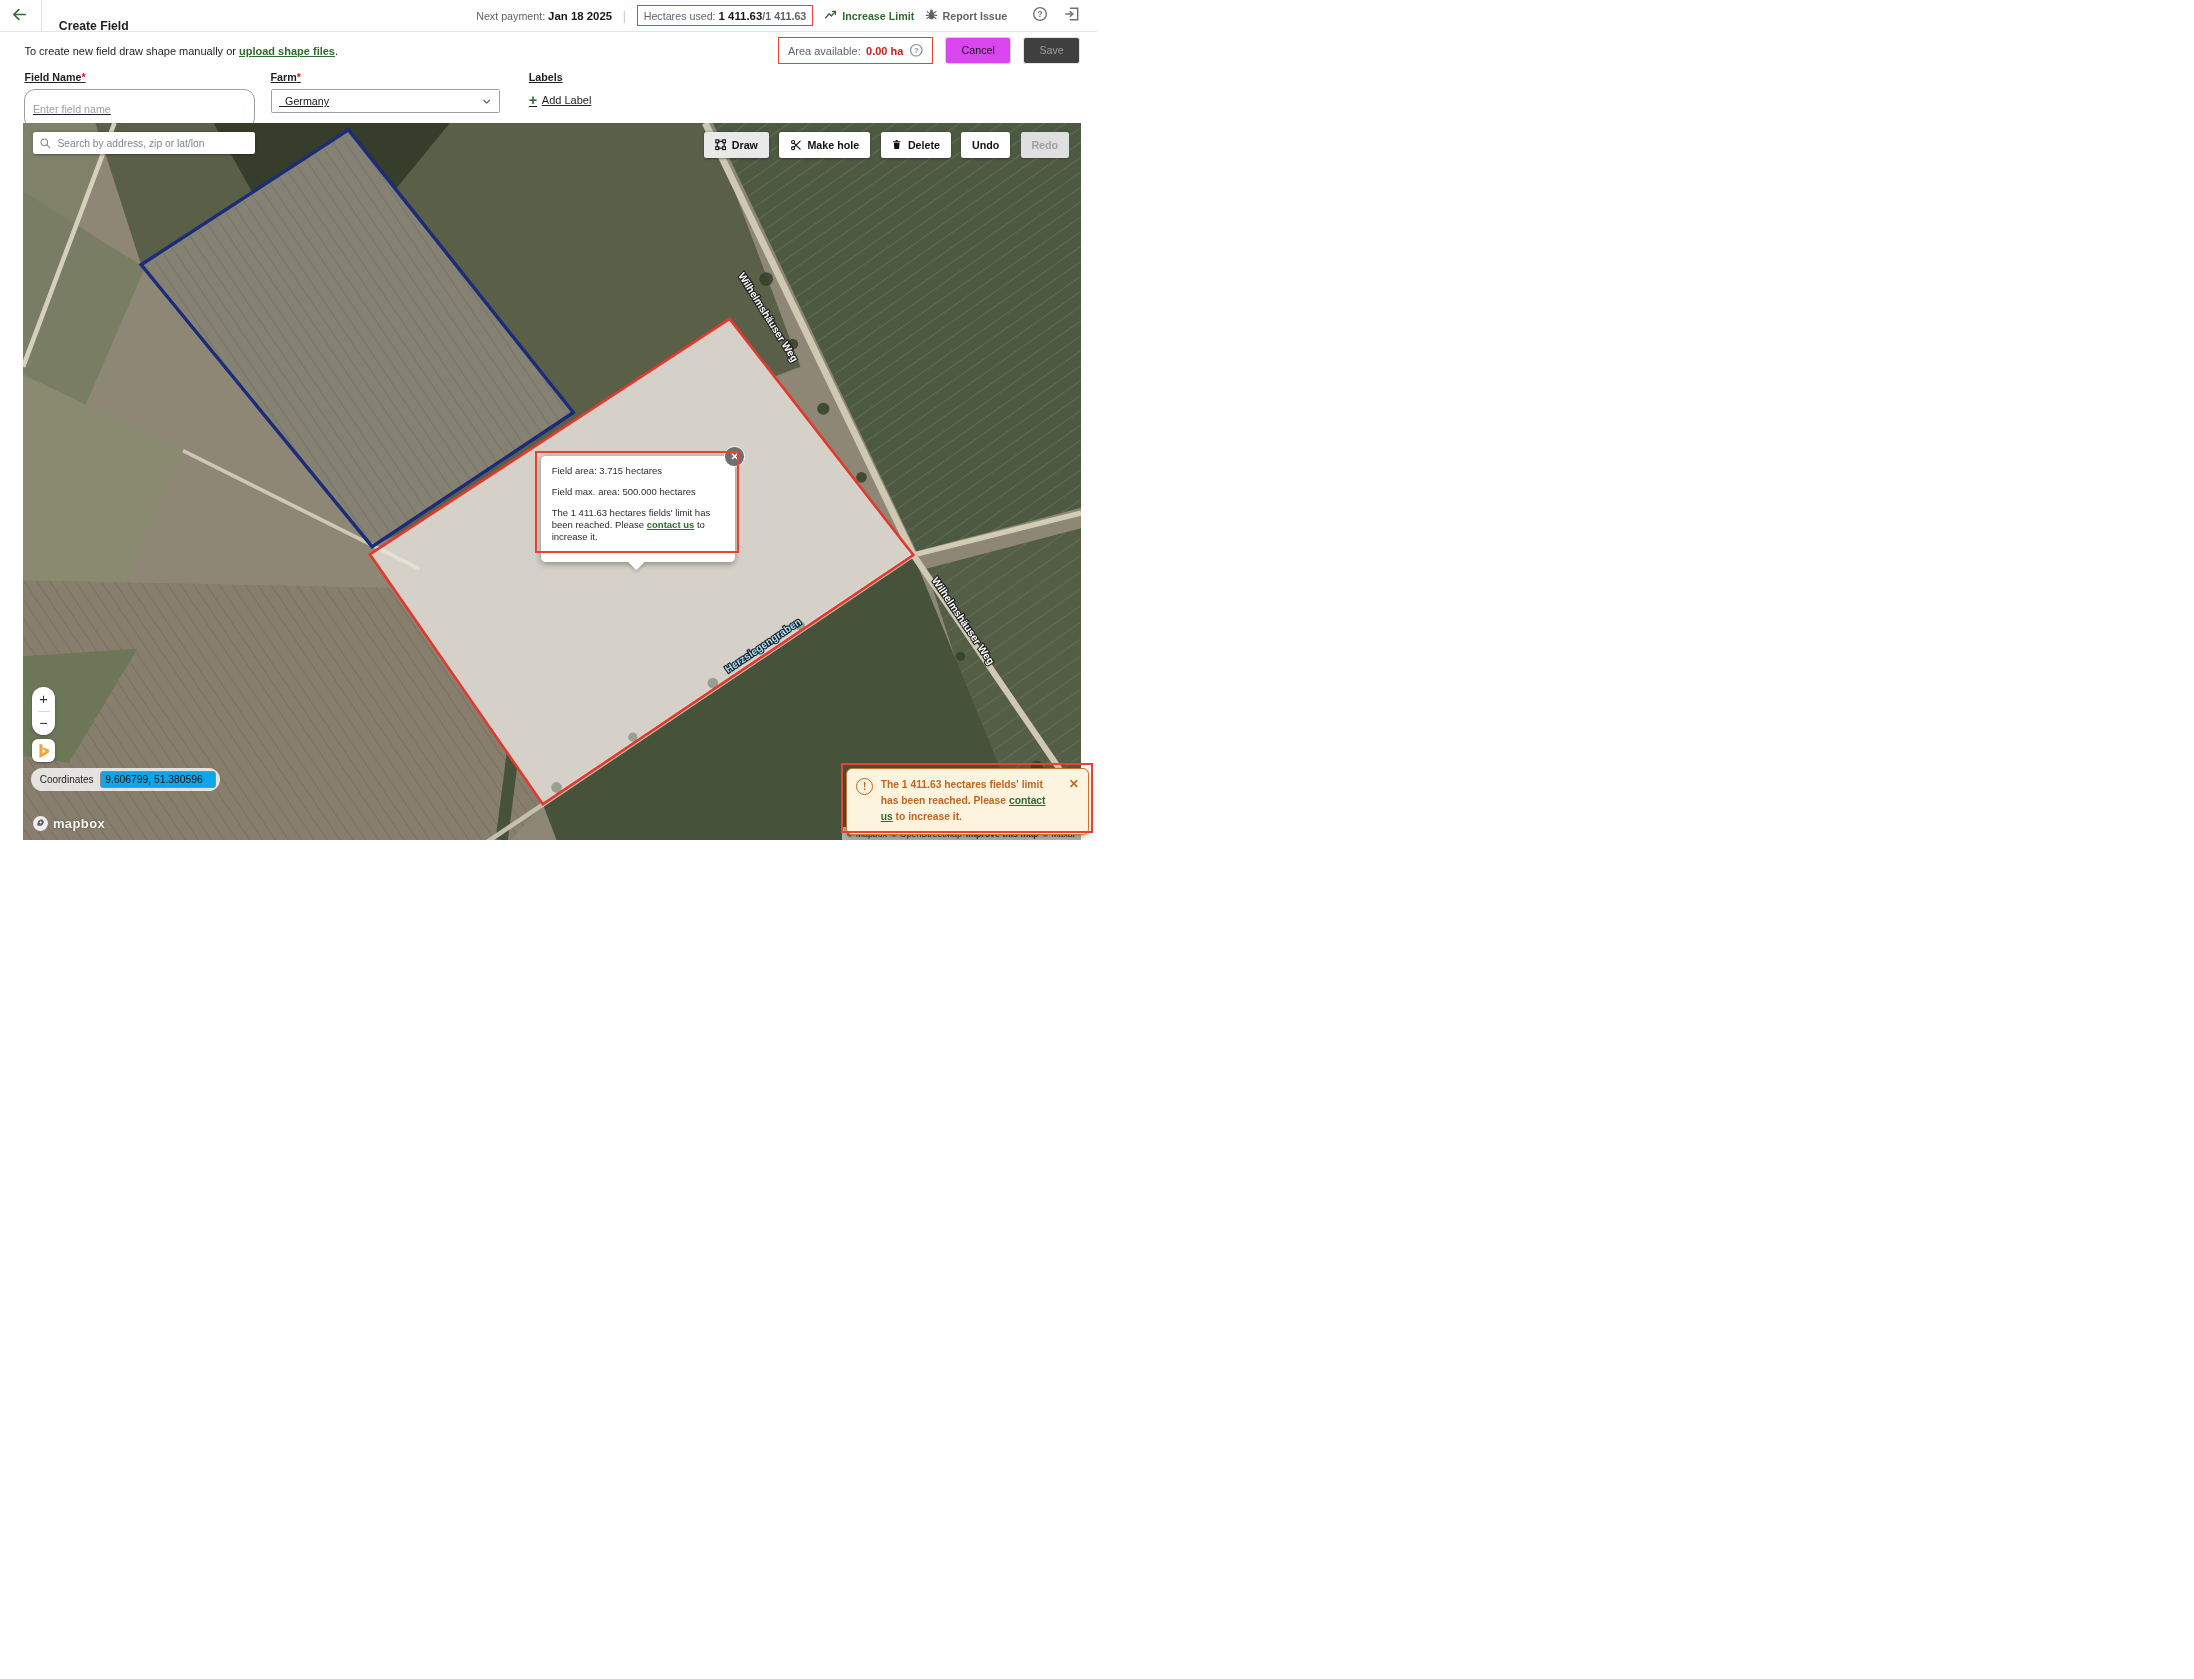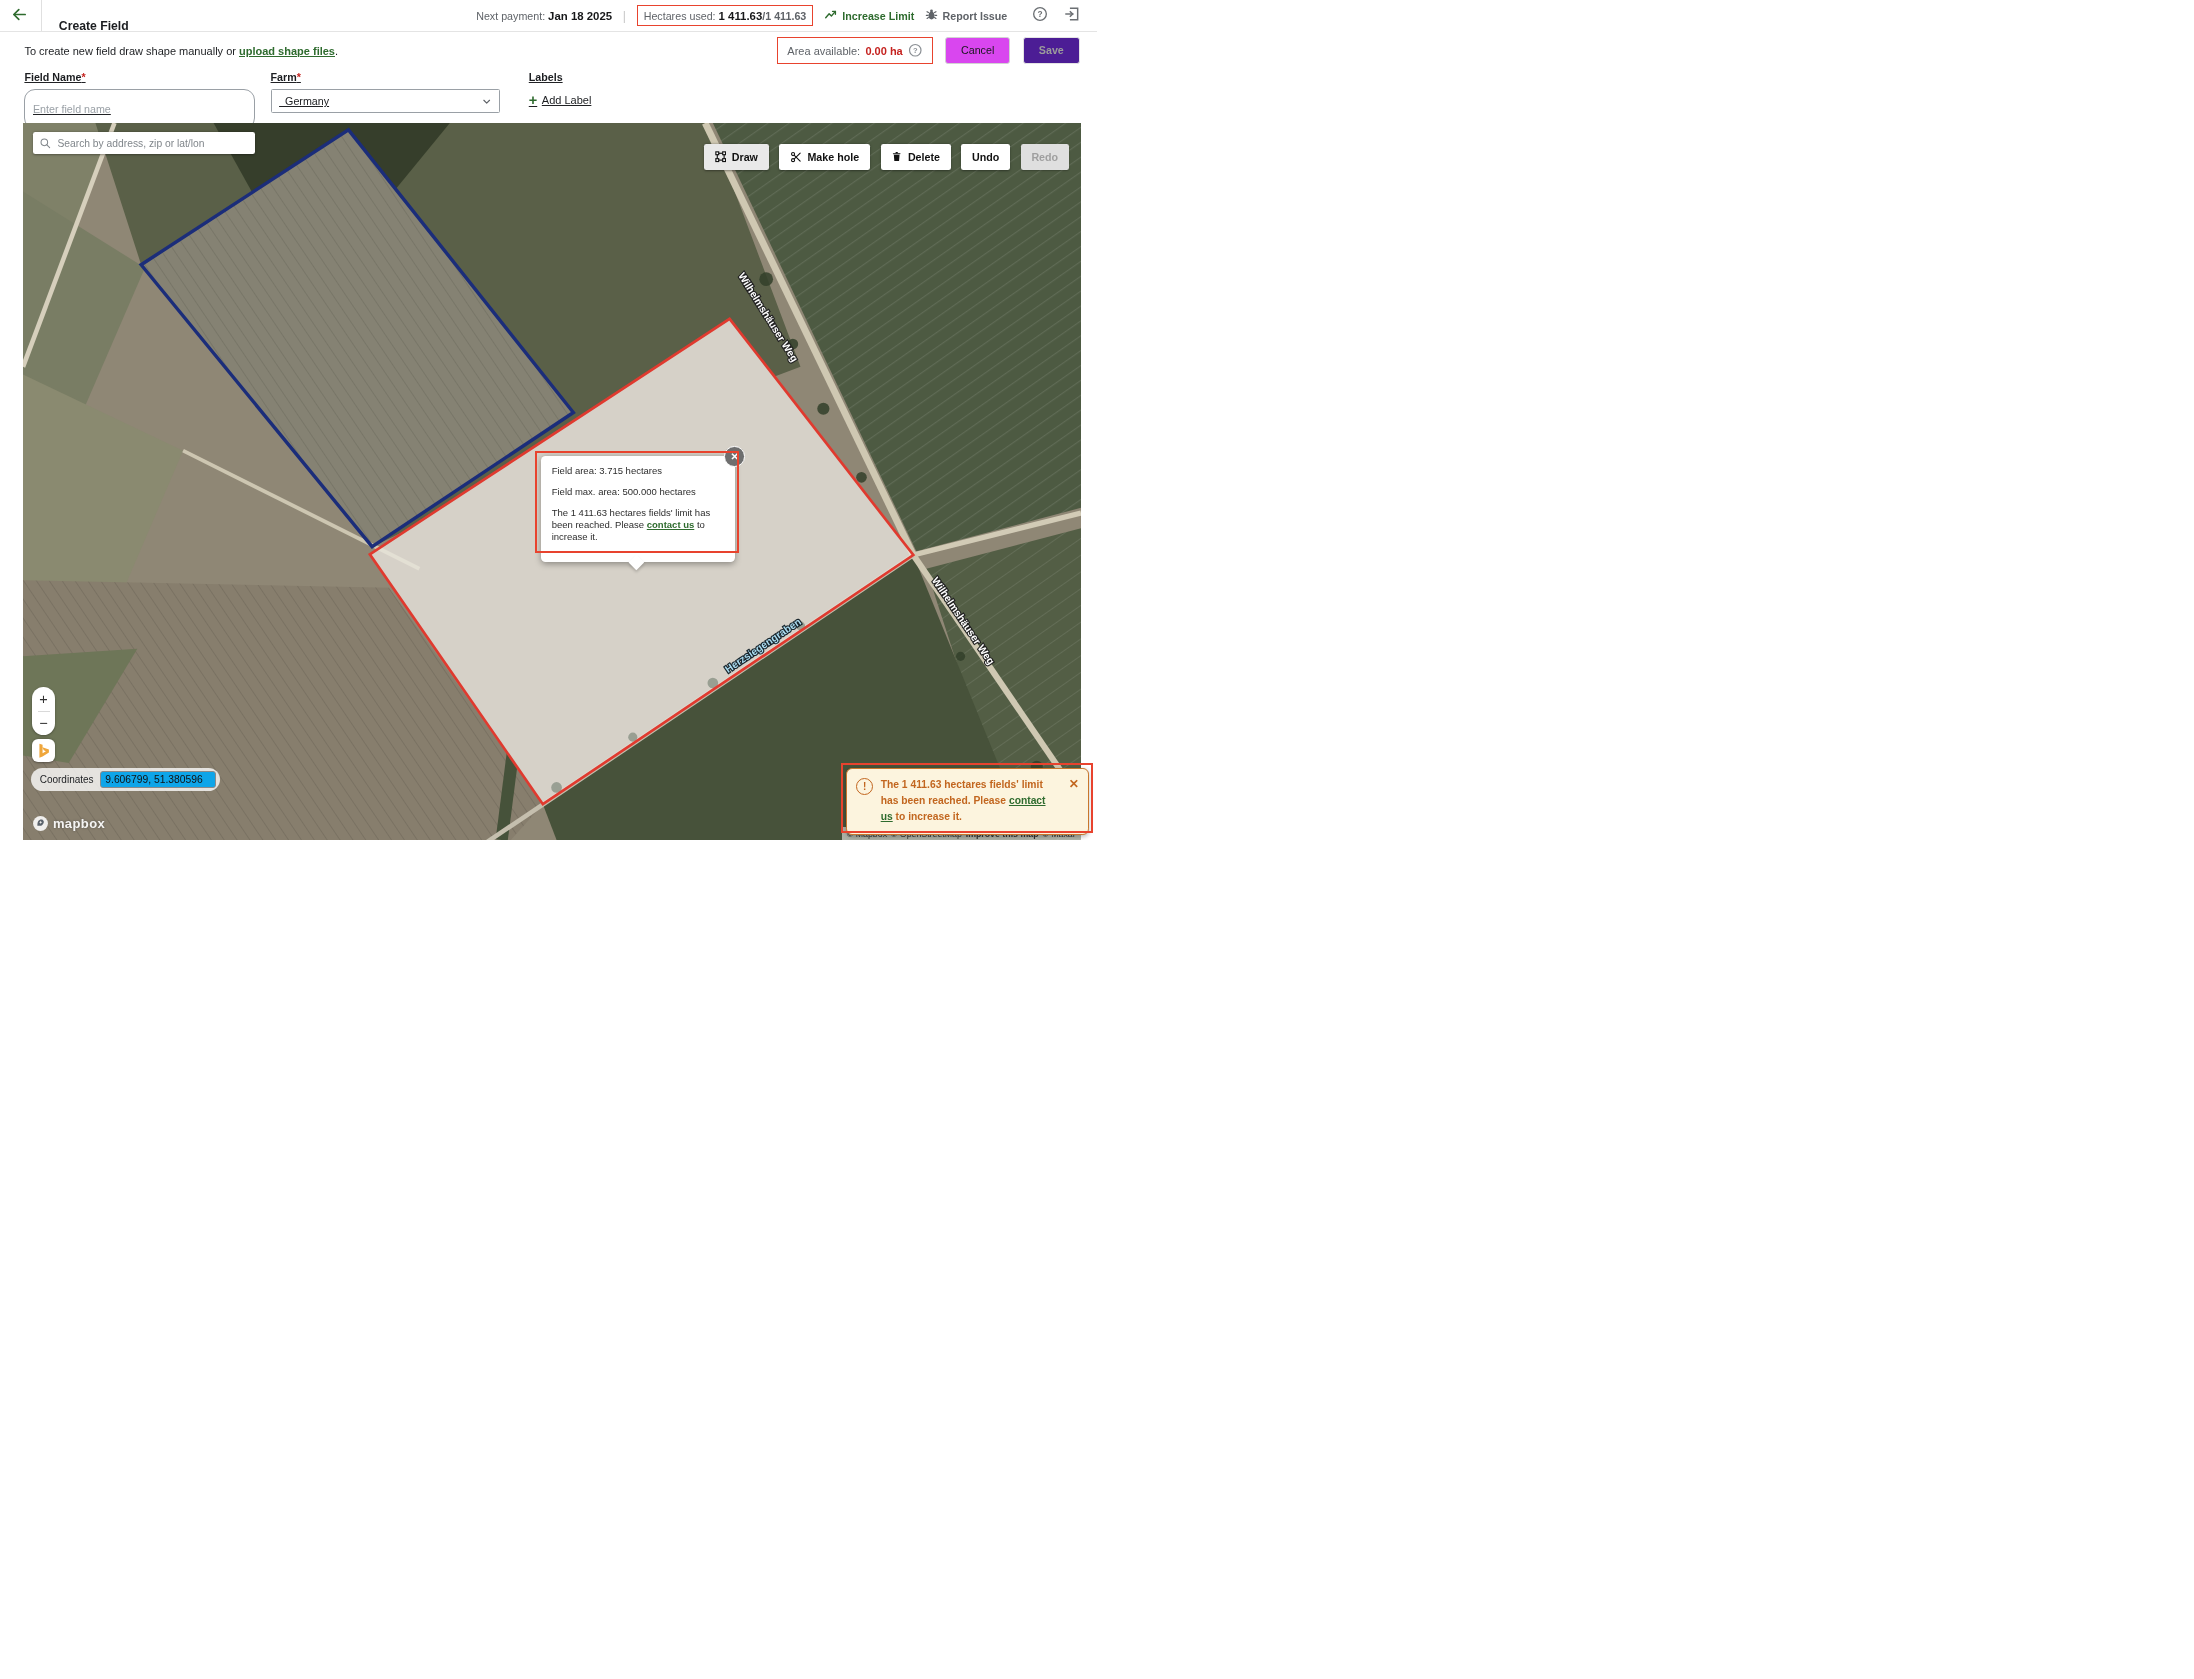--- a/index.html
+++ b/index.html
@@ -31,7 +31,7 @@
   .area-box .val { color:#c5221f; font-weight:700; }
   .btn { height:27.4px; padding:0 15.2px; border-radius:3px; font-size:10.7px; font-family:inherit; cursor:pointer; }
   .btn-cancel { background:#d946ef; border:0.8px solid #d2d2d2; color:#17181a; }
-  .btn-save { background:#4c1d95; border:0.8px solid #e4e4e4; color:#9c9c9c; cursor:default;font-weight:bold; }
+  .btn-save { background:#404040; border:0.8px solid #e4e4e4; color:#9c9c9c; cursor:default; }
 
   
   .form-row { display:flex; align-items:flex-start; padding:1.5px 24.4px 7.6px 24.4px; gap:15.2px; }

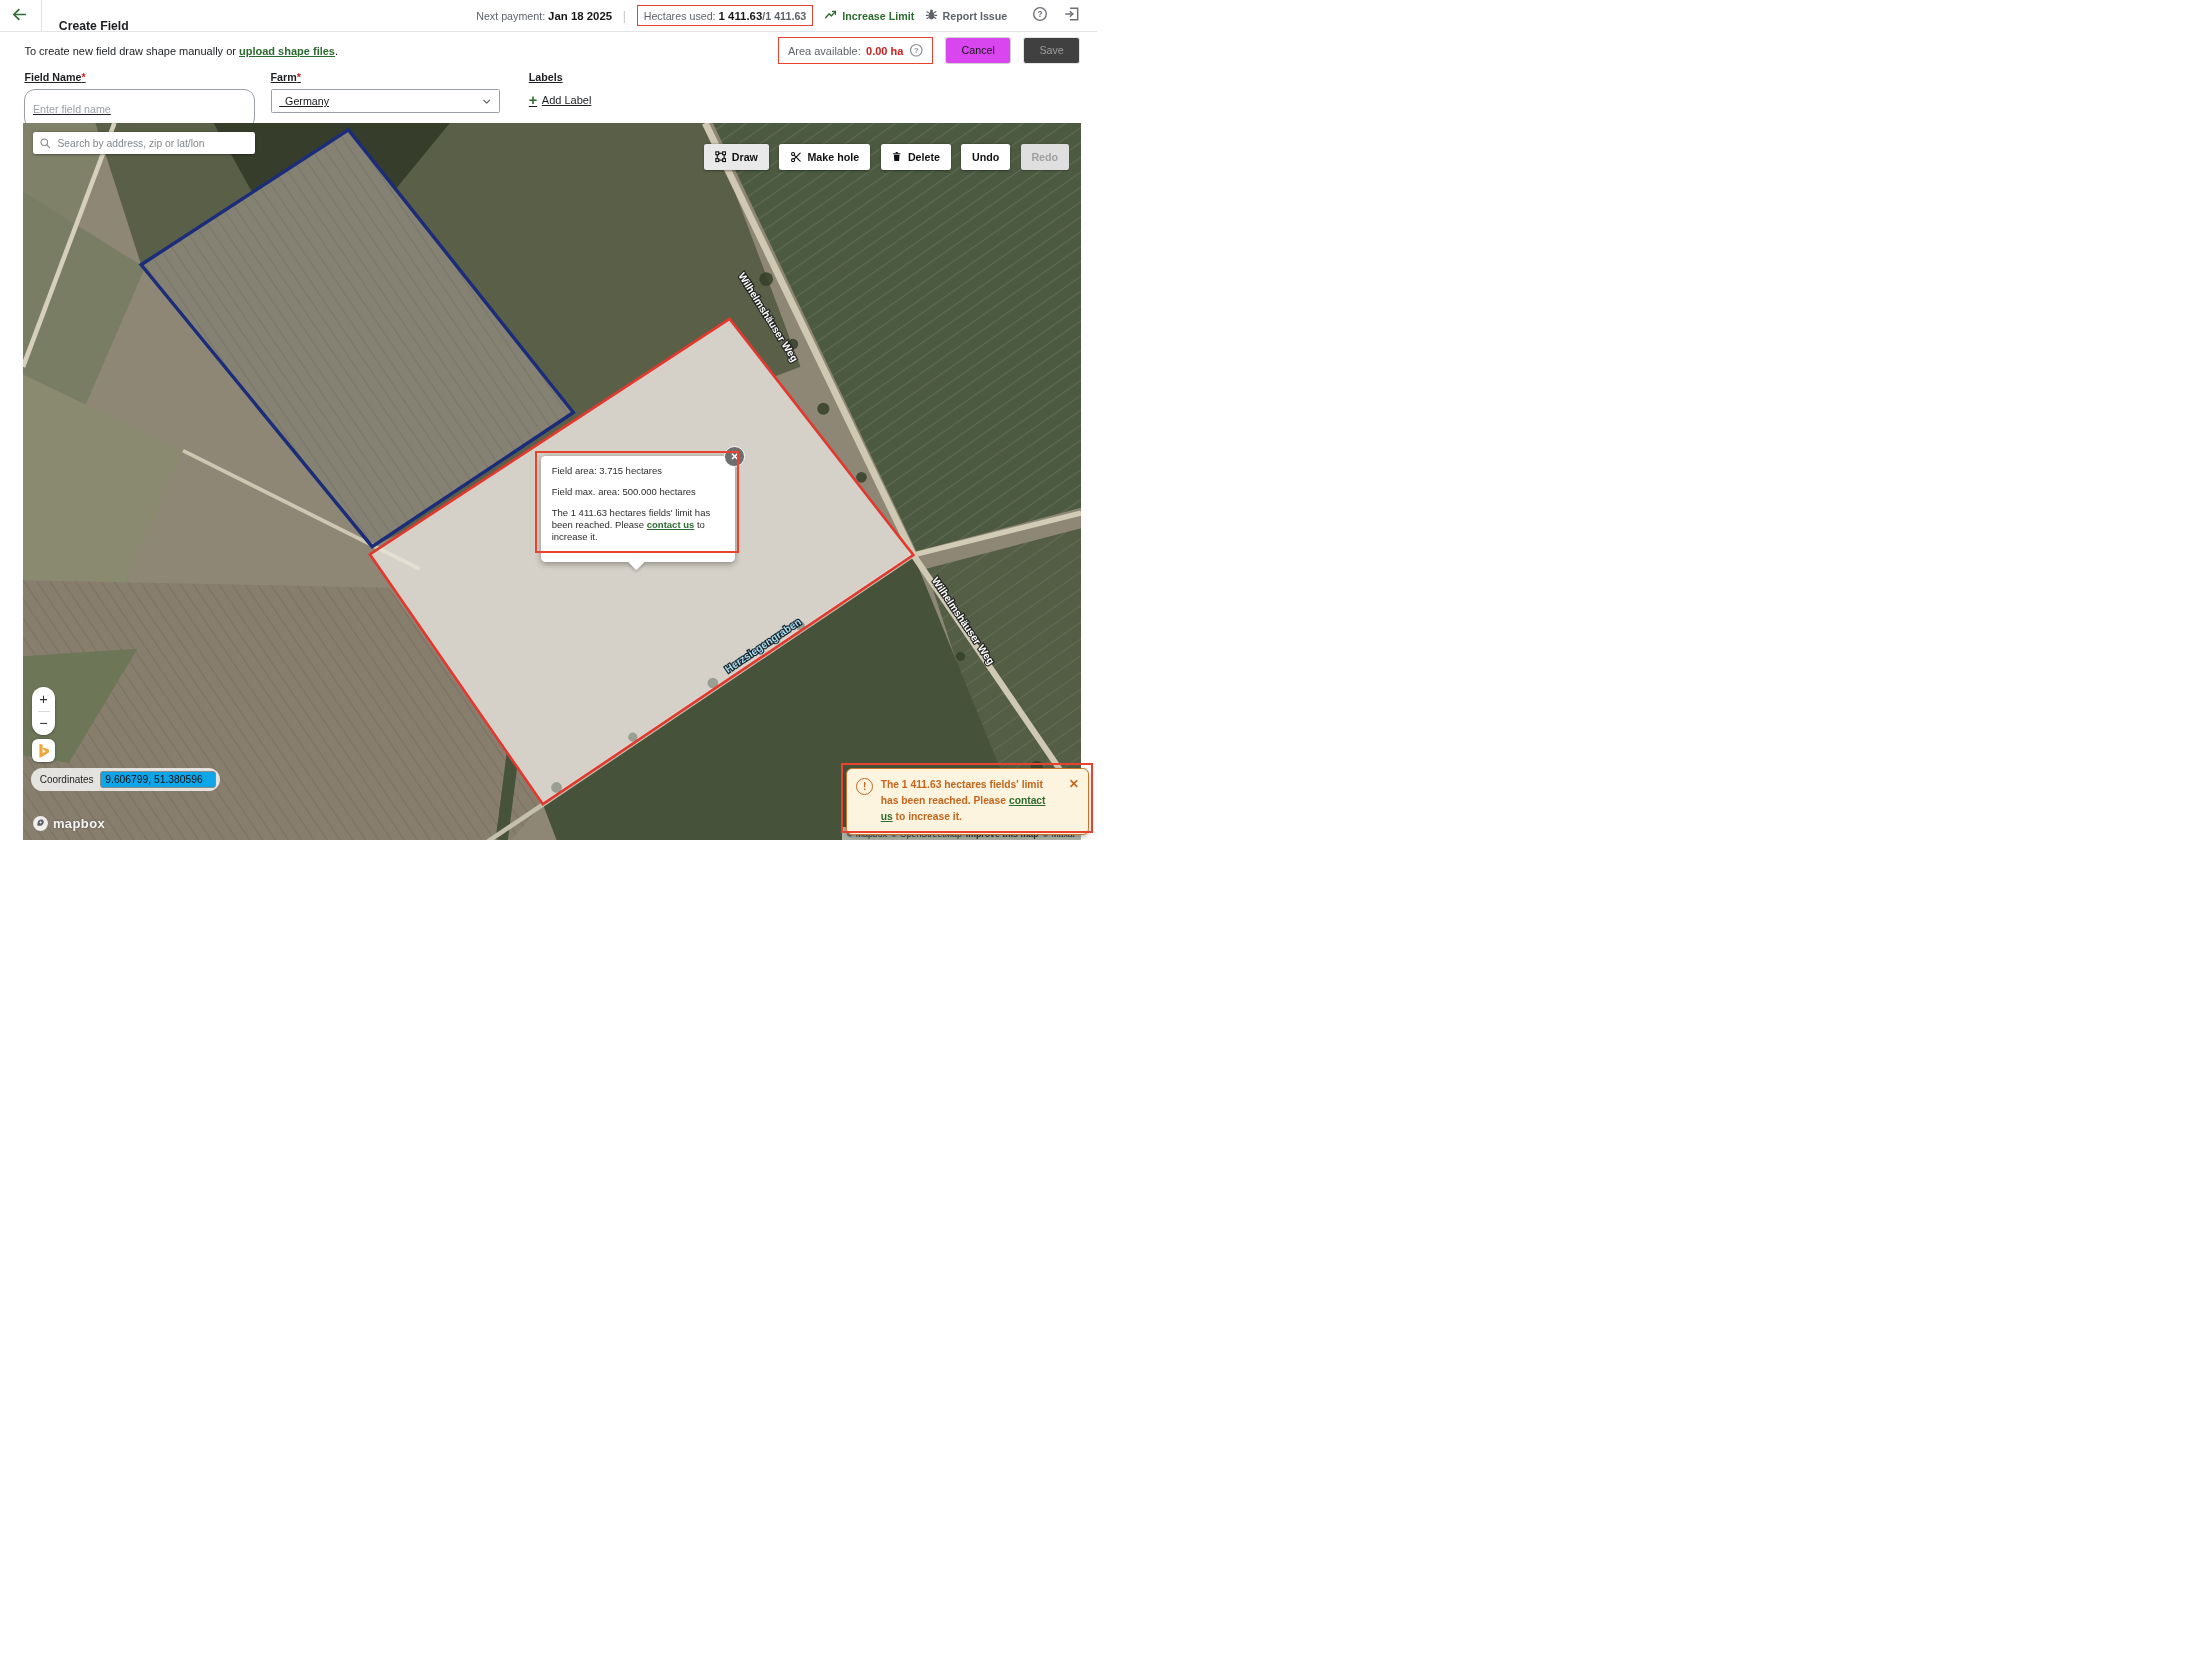--- a/index.html
+++ b/index.html
@@ -54,7 +54,7 @@
   .map-search input::placeholder { color:#80868b; }
 
   .map-toolbar { position:absolute; right:12.2px; top:9.1px; display:flex; gap:10.7px; }
-  .tool-btn { height:26px; padding:0 10.7px; background:#fff; border:none; border-radius:2.3px; box-shadow:0 0.8px 2.3px rgba(0,0,0,.4); font-size:10.7px; font-weight:700; font-family:inherit; color:#111; display:flex; align-items:center; gap:5.3px; cursor:pointer;margin-top:12px; }
+  .tool-btn { height:26px; padding:0 10.7px; background:#fff; border:none; border-radius:2.3px; box-shadow:0 0.8px 2.3px rgba(0,0,0,.4); font-size:10.7px; font-weight:700; font-family:inherit; color:#111; display:flex; align-items:center; gap:5.3px; cursor:pointer; }
   .tool-btn.active { background:#e9e9e9; }
   .tool-btn.disabled { background:#dfdfdf; color:#9f9f9f; cursor:default; box-shadow:0 0.8px 1.5px rgba(0,0,0,.25); }
 

